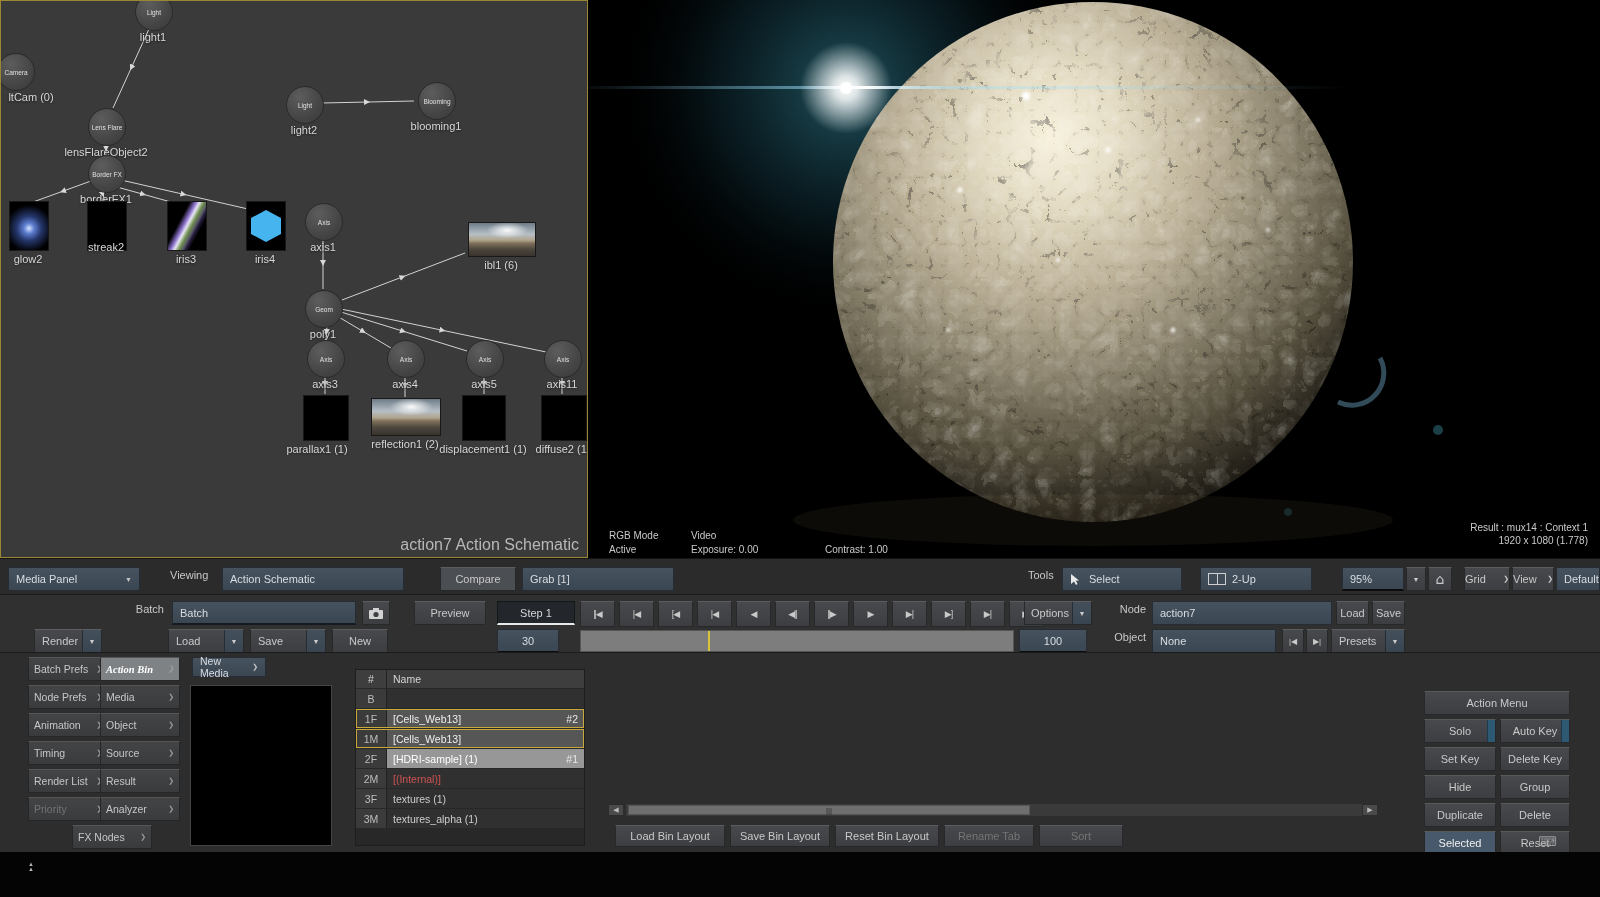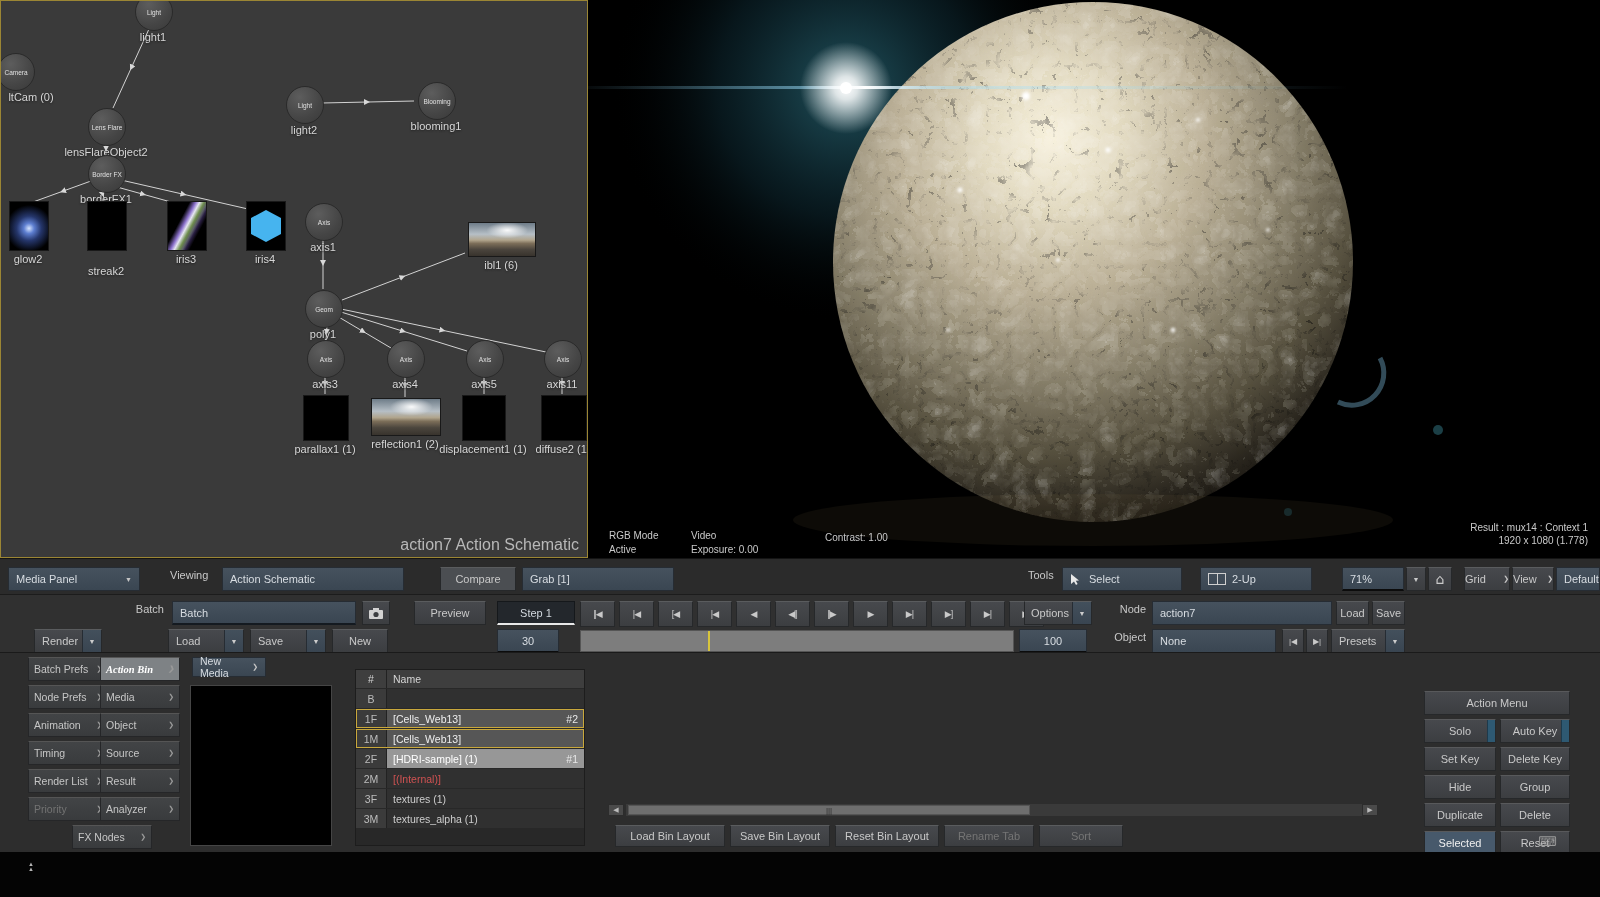--- a/index.html
+++ b/index.html
@@ -142,7 +142,7 @@
         <div class="sch-thumb glow" style="left: 8px; top: 200px; width: 38px; height: 48px;"></div>
         <div class="sch-label" style="left: 27px; top: 252px;">glow2</div>
         <div class="sch-thumb " style="left: 86px; top: 200px; width: 38px; height: 48px;"></div>
-        <div class="sch-label" style="left: 105px; top: 264px;">streak2</div>
+        <div class="sch-label" style="left: 105px; top: 240px;">streak2</div>
         <div class="sch-thumb iris" style="left: 166px; top: 200px; width: 38px; height: 48px;"></div>
         <div class="sch-label" style="left: 185px; top: 252px;">iris3</div>
         <div class="sch-thumb hex" style="left: 245px; top: 200px; width: 38px; height: 48px;">

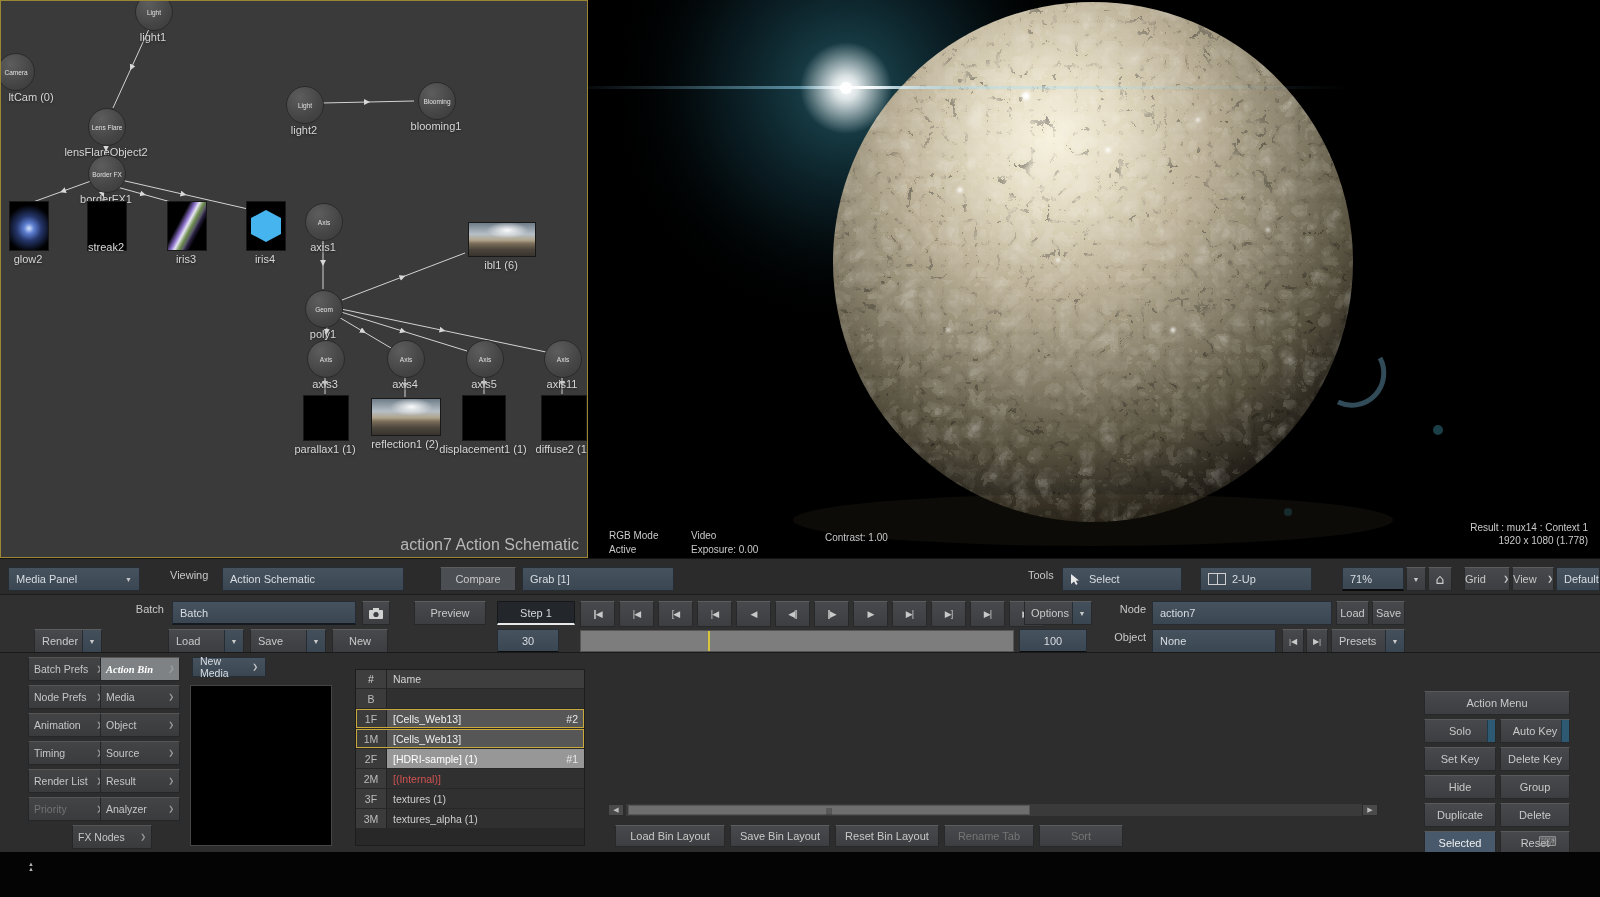--- a/index.html
+++ b/index.html
@@ -159,7 +159,7 @@
             <rect width="44" height="44" fill="#fff"></rect>
             <rect width="44" height="44" filter="url(#nzS1)"></rect>
           </svg></div>
-        <div class="sch-label" style="left: 324px; top: 442px;">parallax1 (1)</div>
+        <div class="sch-label" style="left: 316px; top: 442px;">parallax1 (1)</div>
         <div class="sch-thumb pano" style="left: 370px; top: 397px; width: 68px; height: 36px;"></div>
         <div class="sch-label" style="left: 404px; top: 437px;">reflection1 (2)</div>
         <div class="sch-thumb " style="left: 461px; top: 394px; width: 42px; height: 44px;"><svg width="42" height="44">

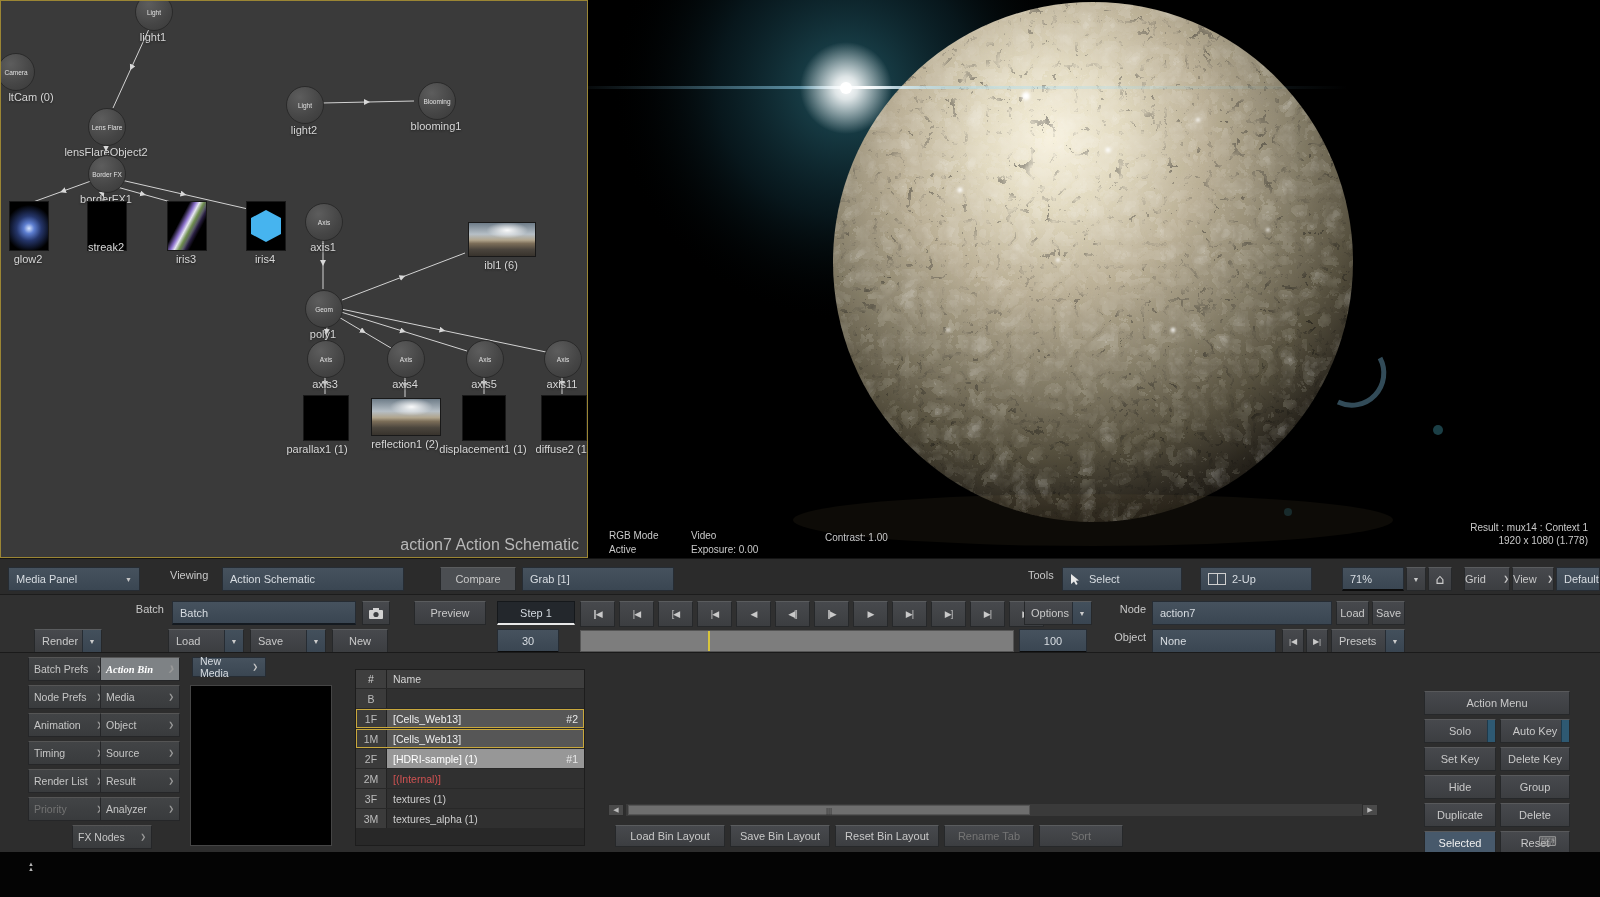--- a/index.html
+++ b/index.html
@@ -257,7 +257,7 @@
     <div class="ov" style="left:21px;top:544px;">Active</div>
     <div class="ov" style="left:103px;top:530px;">Video</div>
     <div class="ov" style="left:103px;top:544px;">Exposure: 0.00</div>
-    <div class="ov" style="left:237px;top:532px;">Contrast: 1.00</div>
+    <div class="ov" style="left:237px;top:544px;">Contrast: 1.00</div>
     <div class="ov" style="right:12px;top:522px;text-align:right;">Result : mux14 : Context 1</div>
     <div class="ov" style="right:12px;top:535px;text-align:right;">1920 x 1080 (1.778)</div>
   </div>

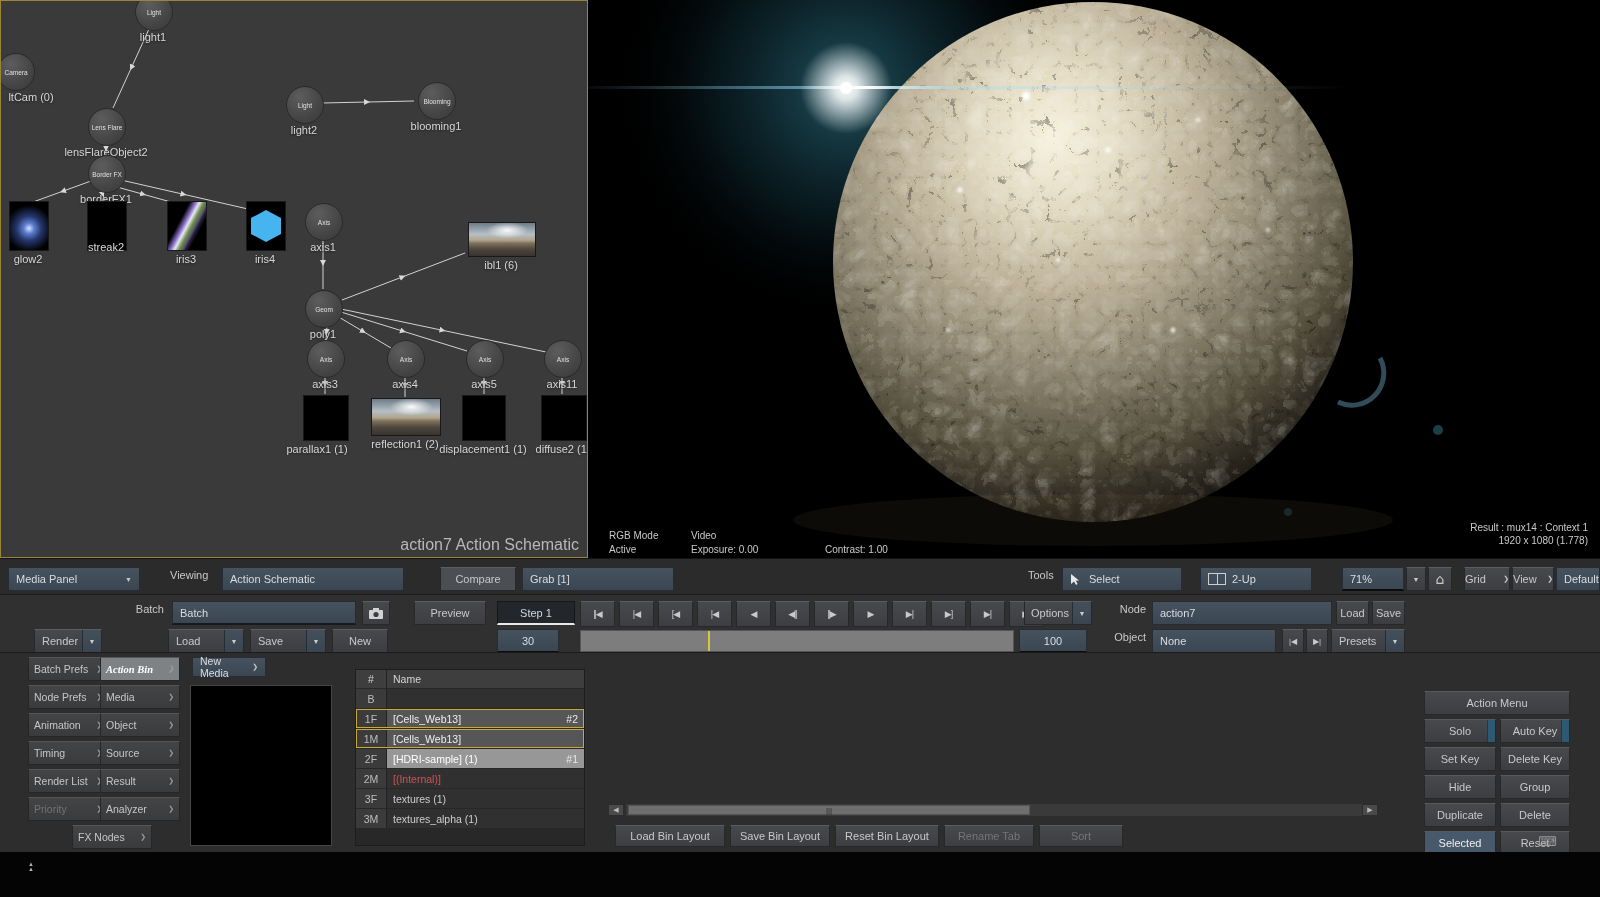--- a/index.html
+++ b/index.html
@@ -289,7 +289,7 @@
       <span>2-Up</span>
     </div>
     <div class="abs field ublack" style="left:1342px;top:8px;width:62px;height:24px;">
-      <span>71%</span>
+      <span>95%</span>
     </div>
     <div class="abs btn" style="left:1406px;top:8px;width:20px;height:24px;font-size:7px;">▼</div>
     <div class="abs btn" style="left:1428px;top:8px;width:24px;height:24px;font-size:14px;font-family:'DejaVu Sans',sans-serif;">⌂</div>

